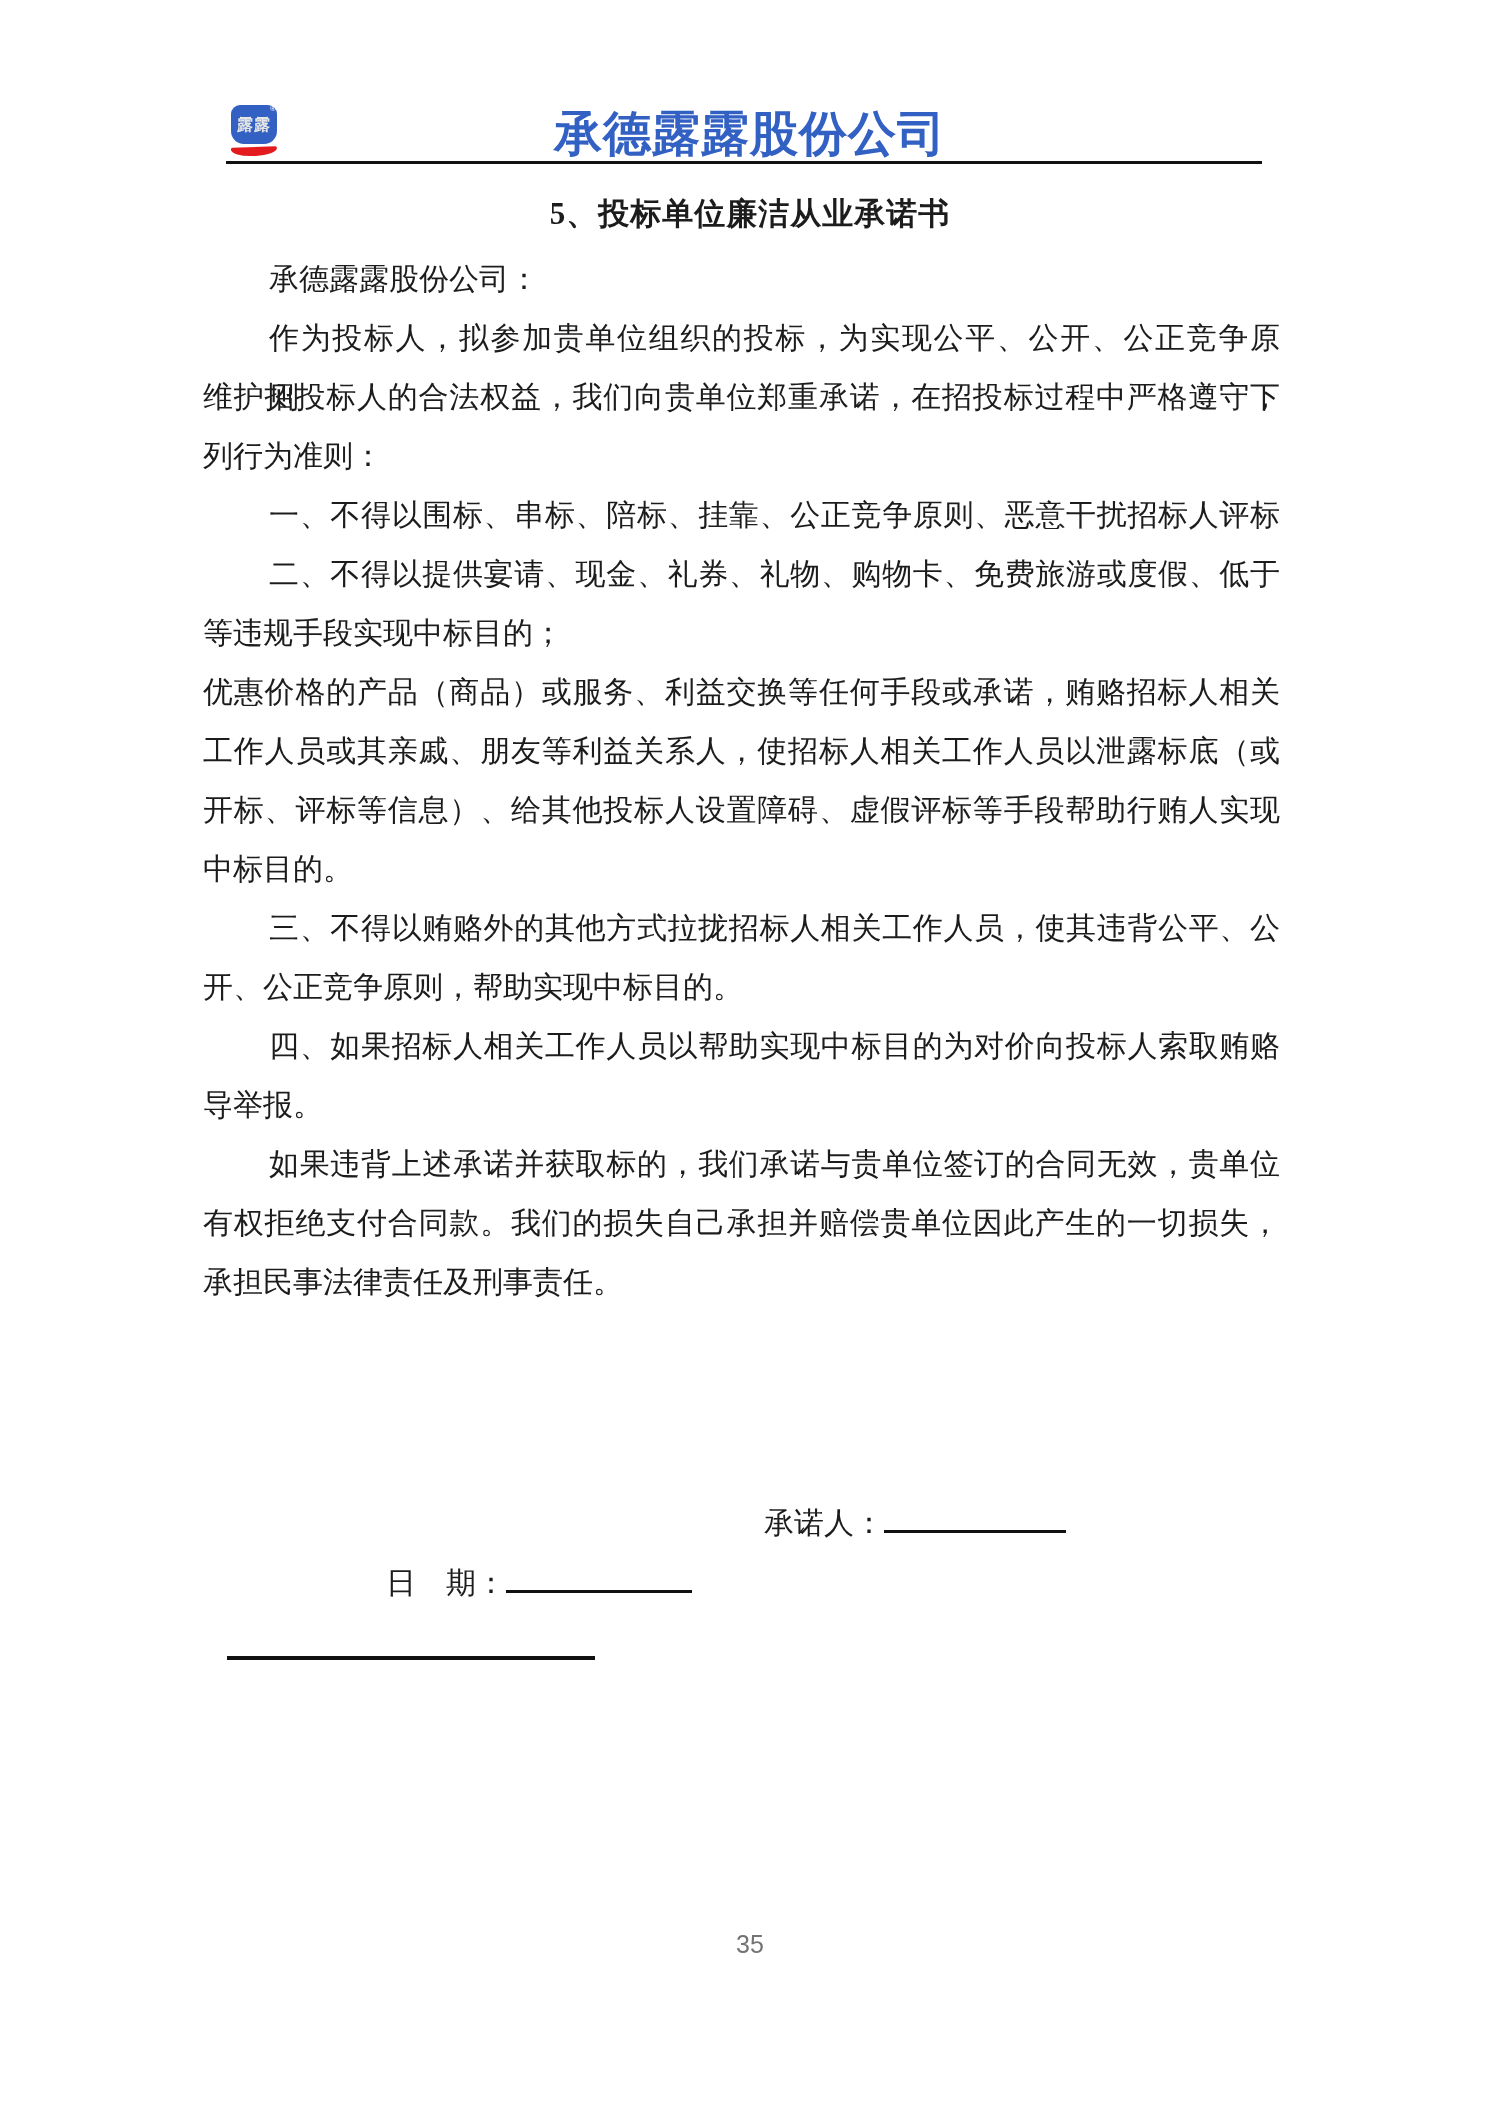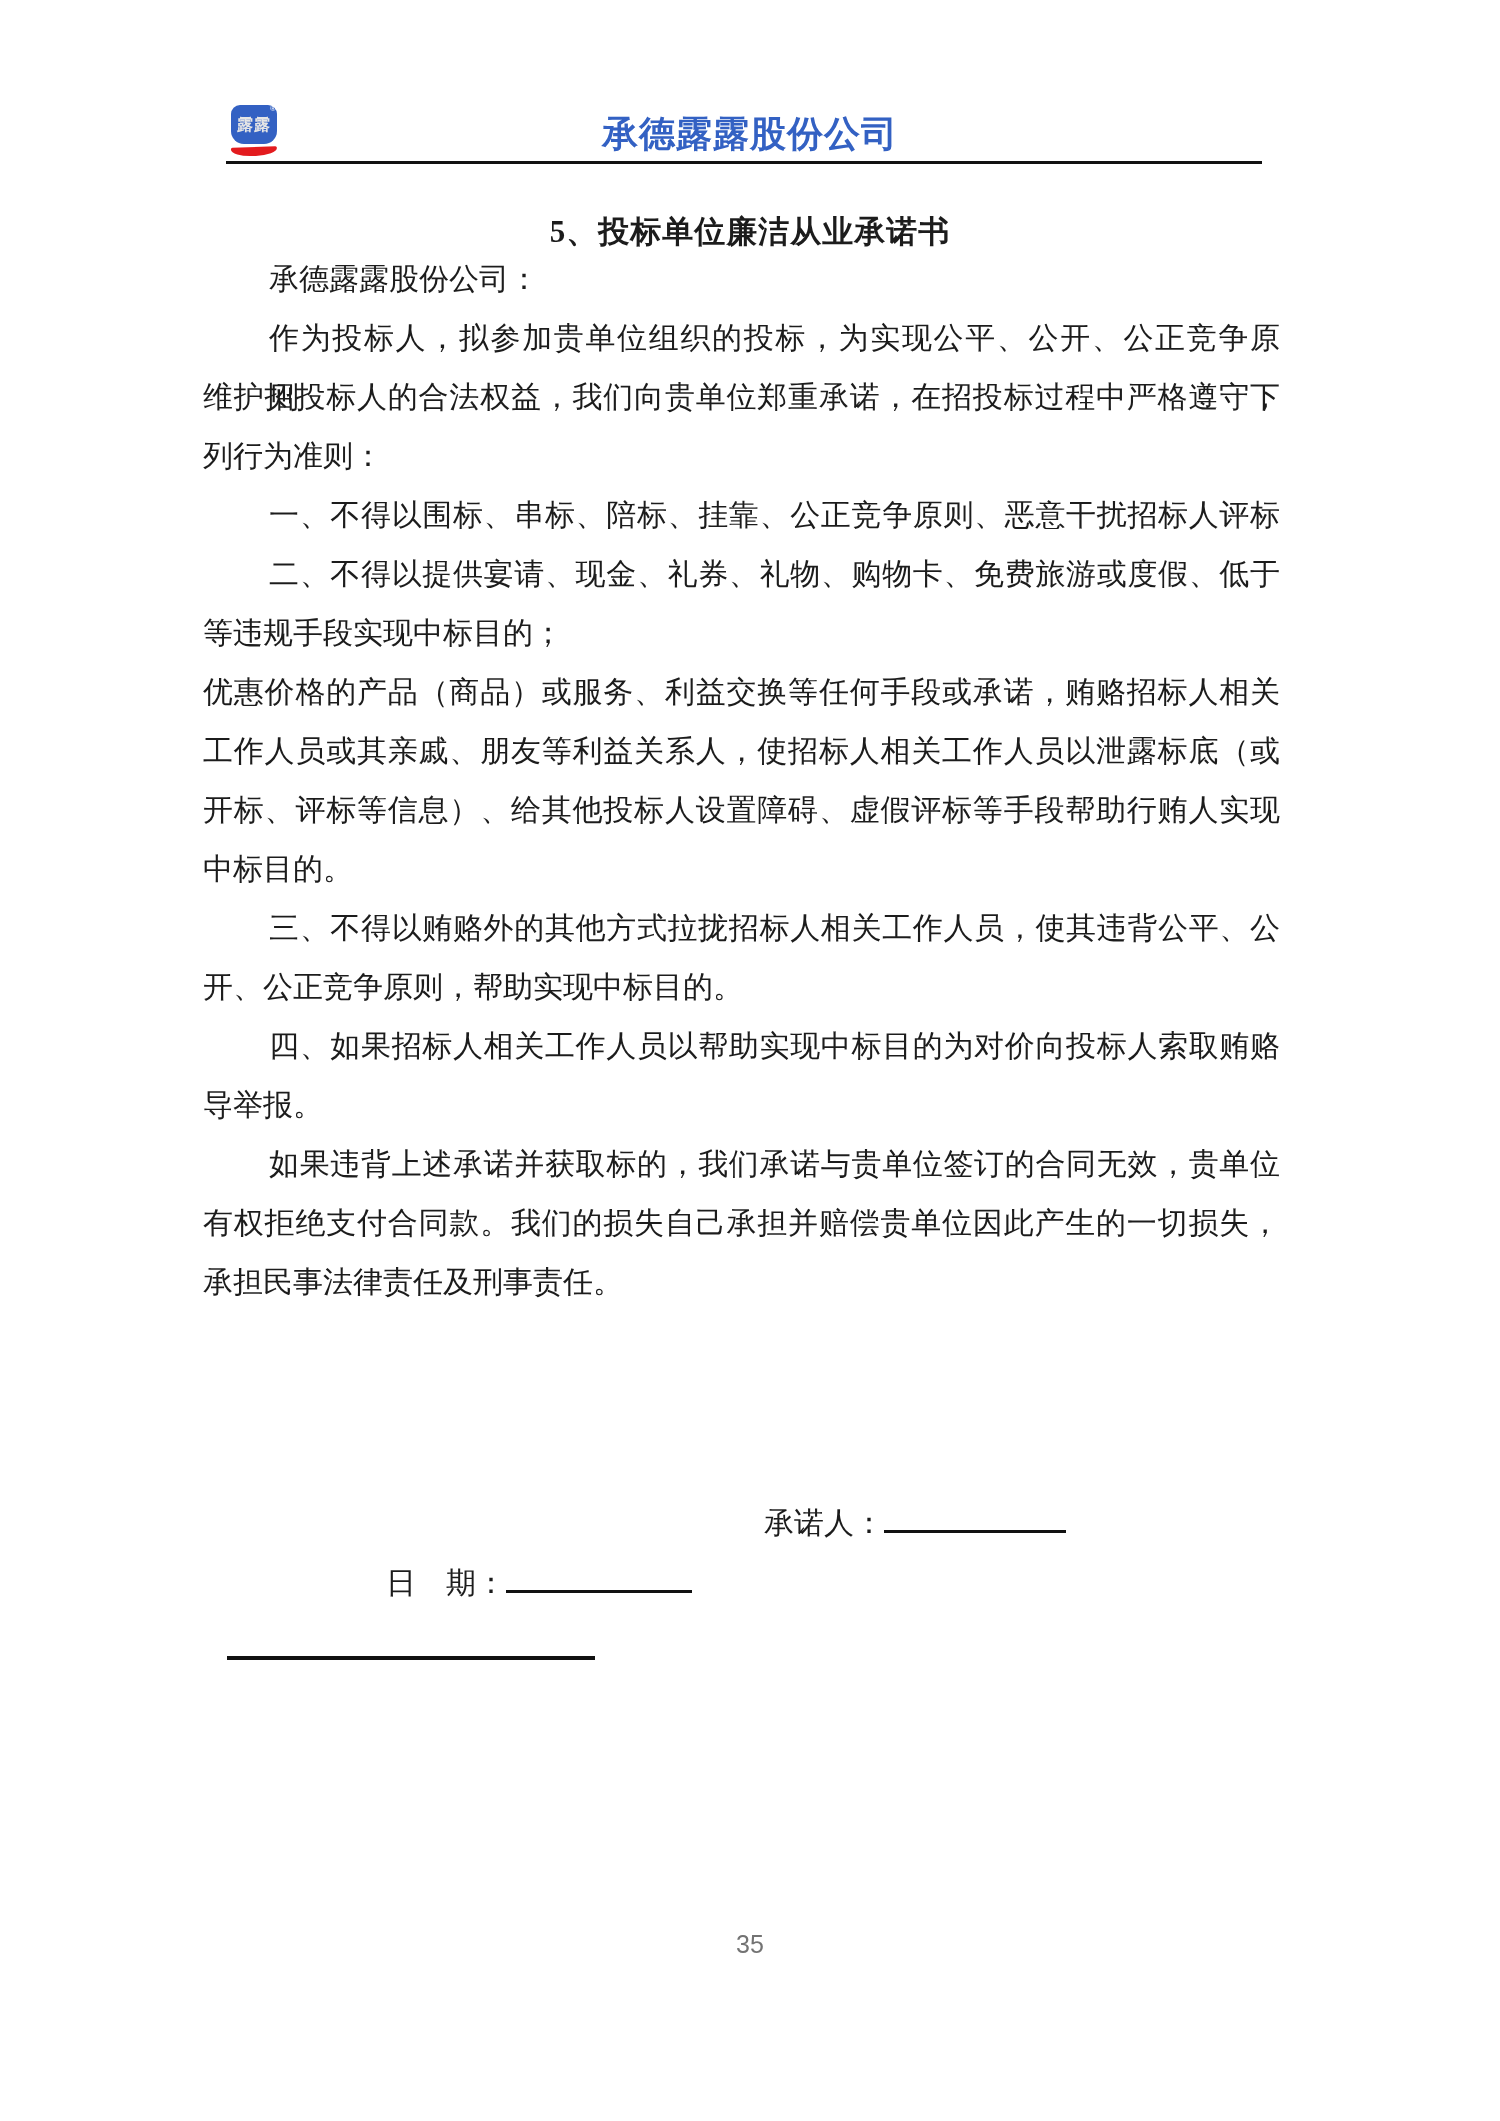--- a/index.html
+++ b/index.html
@@ -42,7 +42,7 @@
     position:absolute;left:0;top:110px;width:1500px;
     text-align:center;
     font-family:"Liberation Sans","DejaVu Sans",sans-serif;
-    font-weight:bold;font-size:36px;line-height:48px;
+    font-weight:bold;font-size:48px;line-height:48px;
     color:var(--brand-blue);letter-spacing:1px;
   }
   .header-rule{

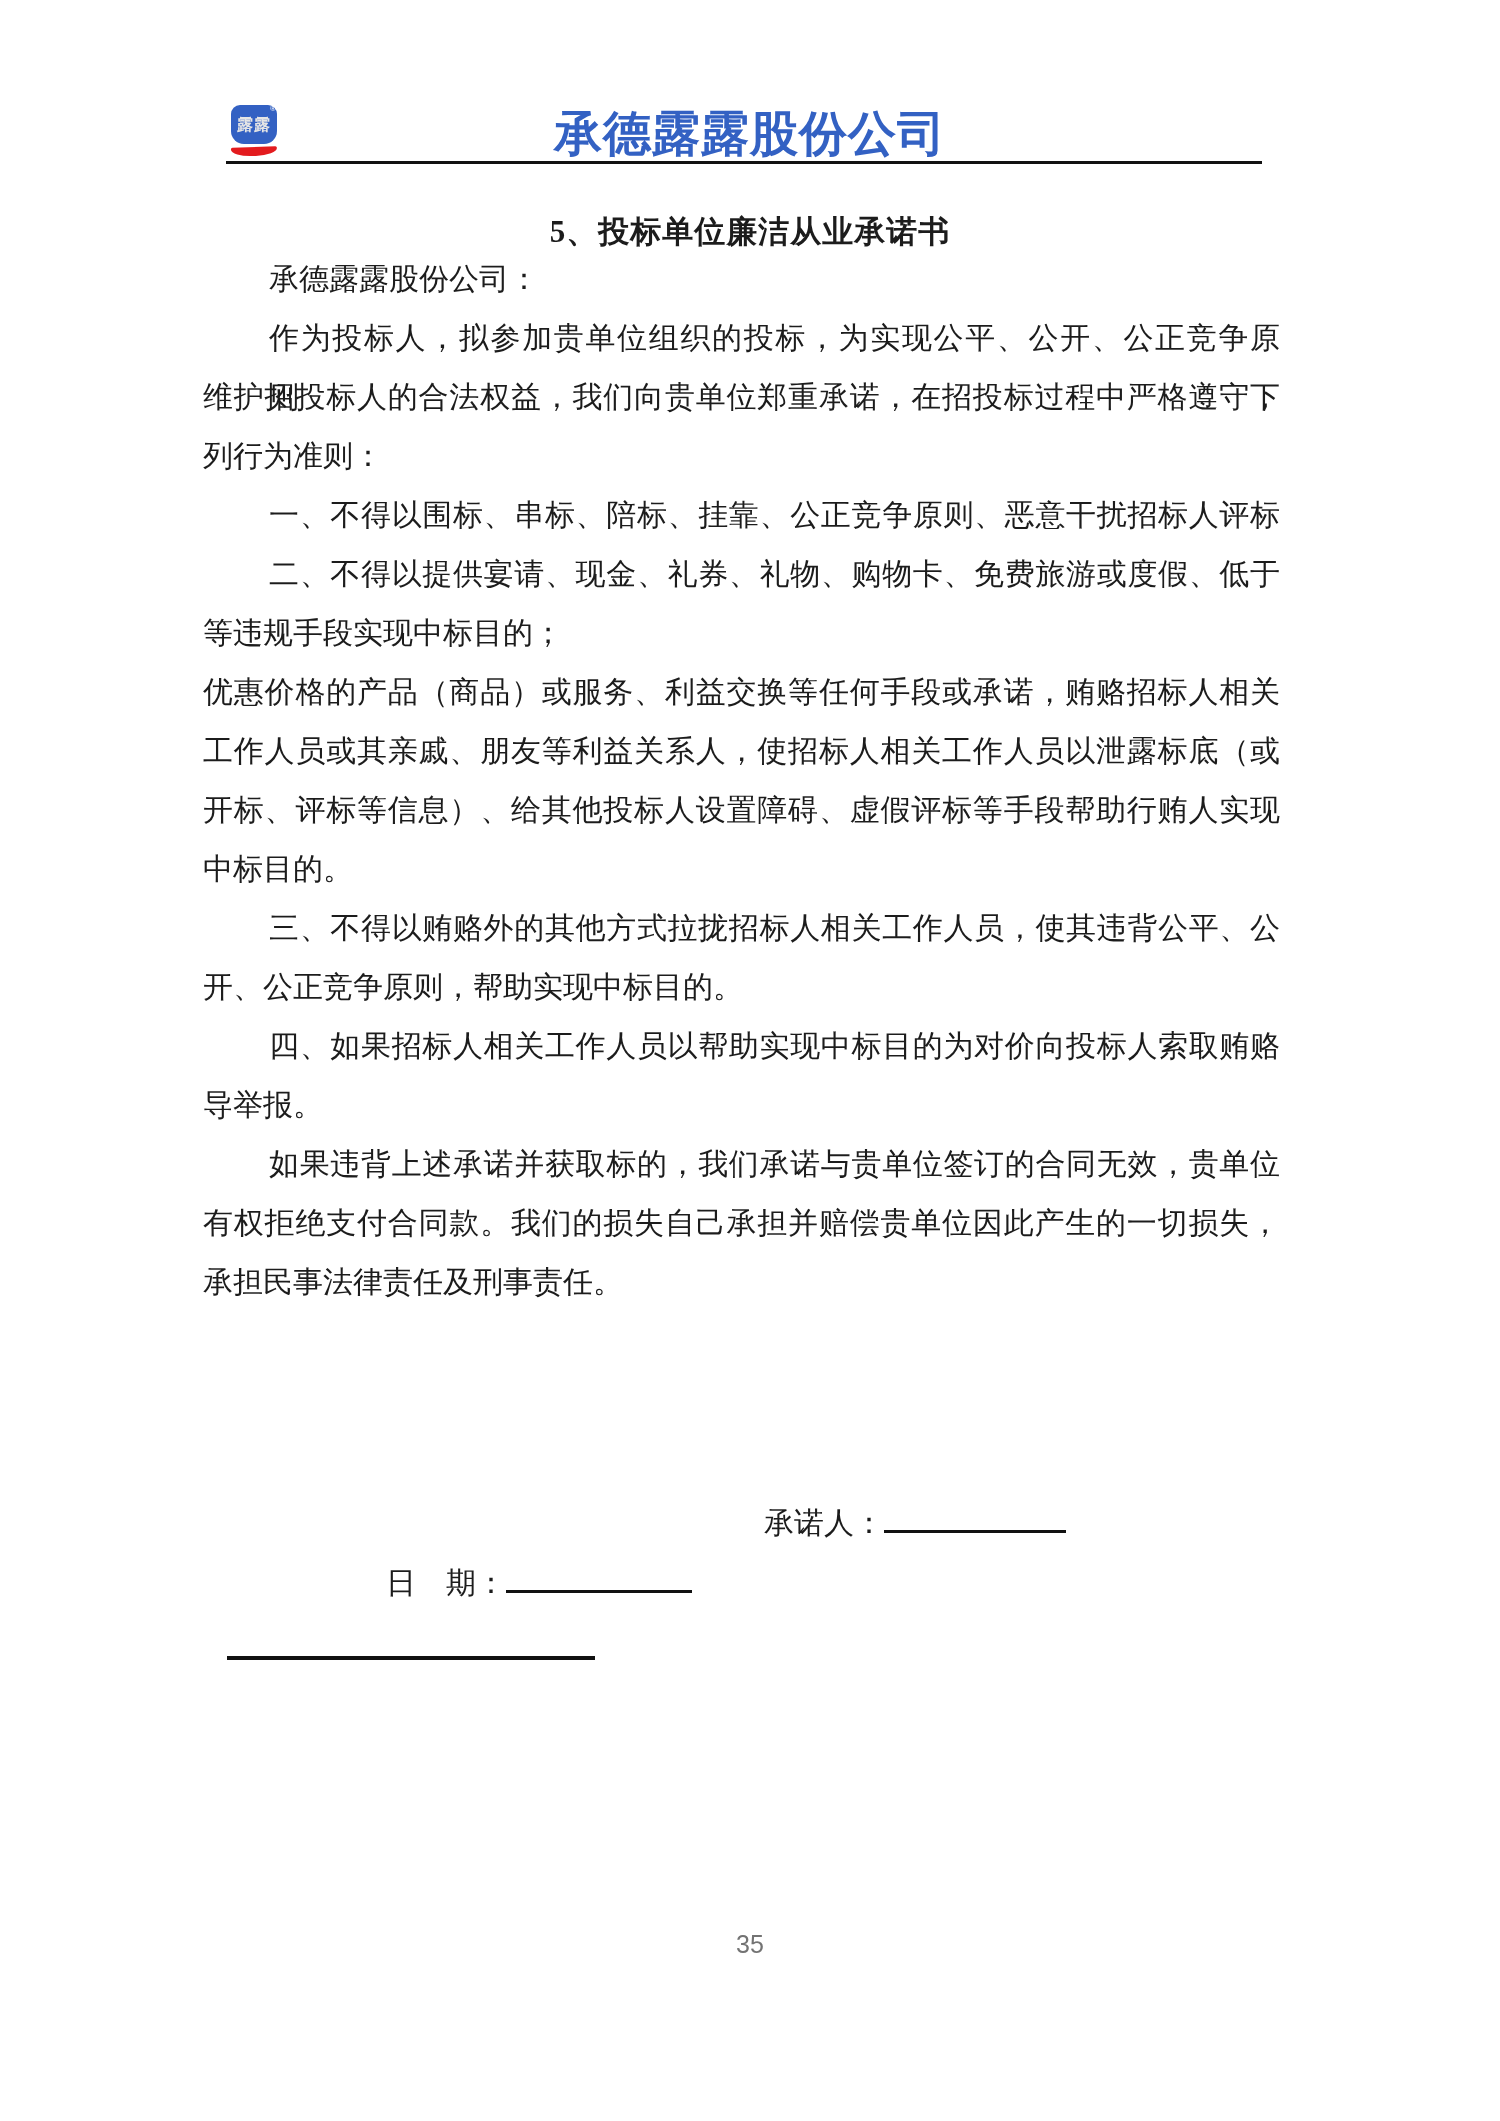--- a/index.html
+++ b/index.html
@@ -52,7 +52,7 @@
 
   
   .doc-title{
-    position:absolute;left:0;top:211px;width:1500px;margin:0;
+    position:absolute;left:0;top:193px;width:1500px;margin:0;
     text-align:center;font-size:31px;font-weight:bold;letter-spacing:1px;
     color:var(--ink);
     font-family:"Liberation Serif","DejaVu Serif",serif;

